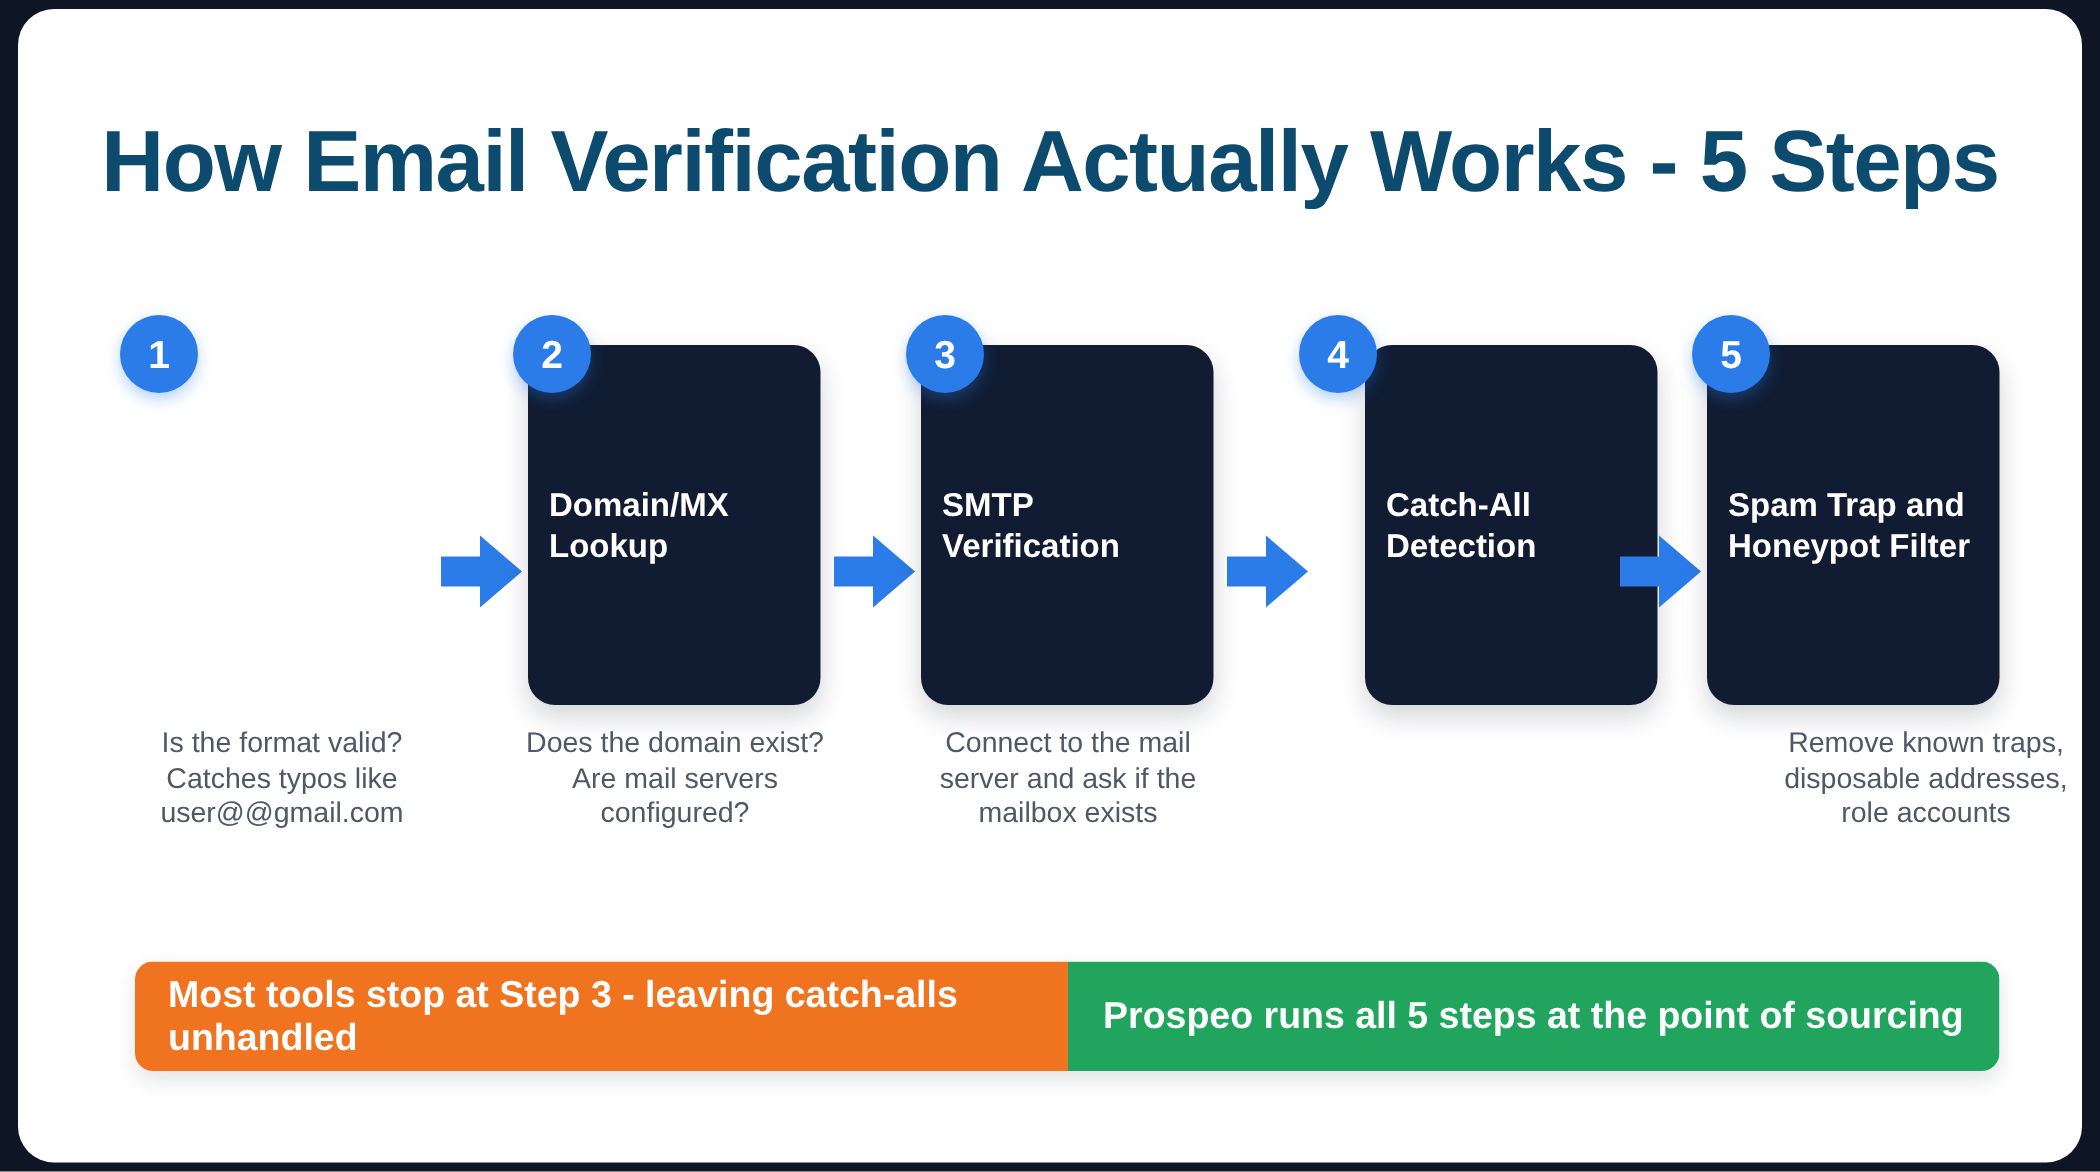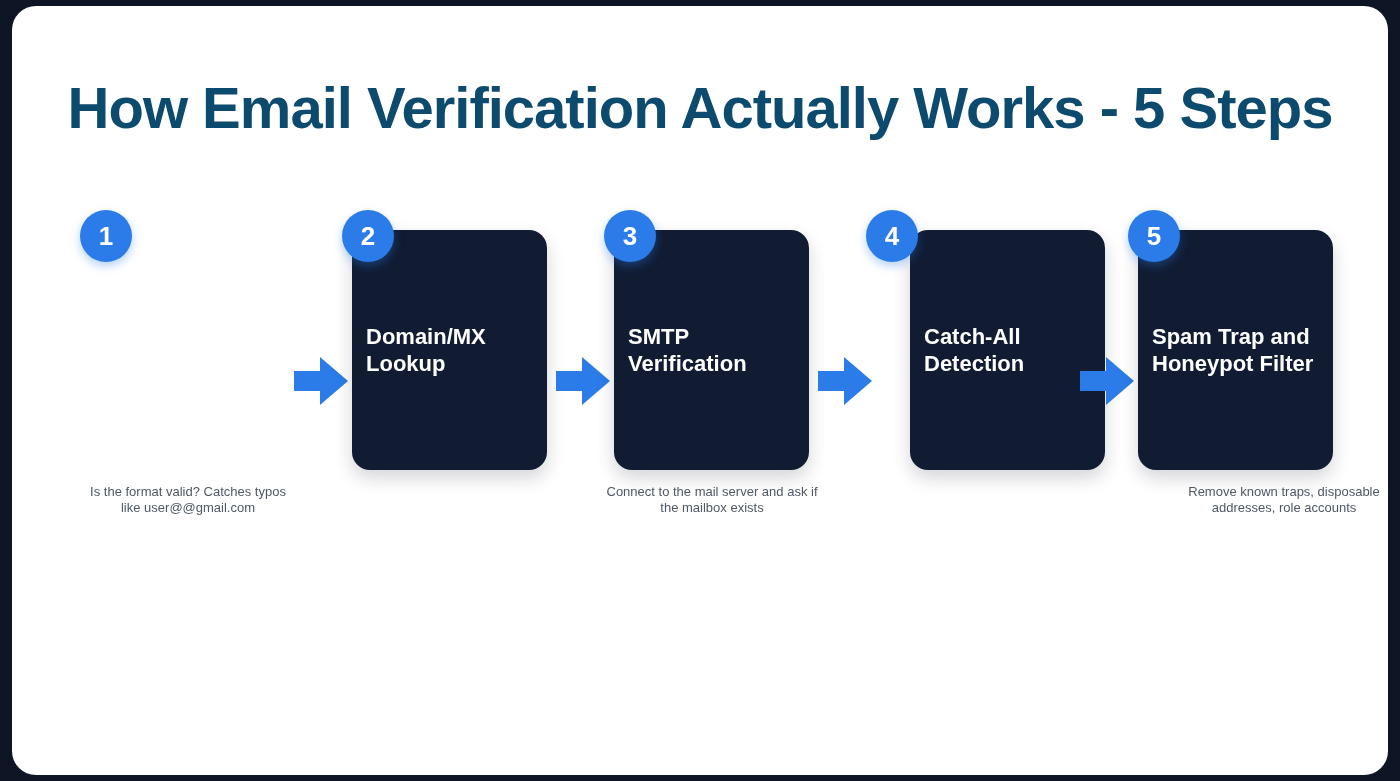--- a/index.html
+++ b/index.html
@@ -36,7 +36,7 @@
   }
   .step-desc{
     position:absolute;top:478px;width:212px;
-    text-align:center;font-size:13px;line-height:1.24;color:#4e5866;
+    text-align:center;font-size:19px;line-height:1.24;color:#4e5866;
   }
   .arrow{position:absolute;top:351px;width:54px;height:48px;}
   .arrow .bar{position:absolute;left:0;top:14px;width:27px;height:20px;background:#2b7ce9;}

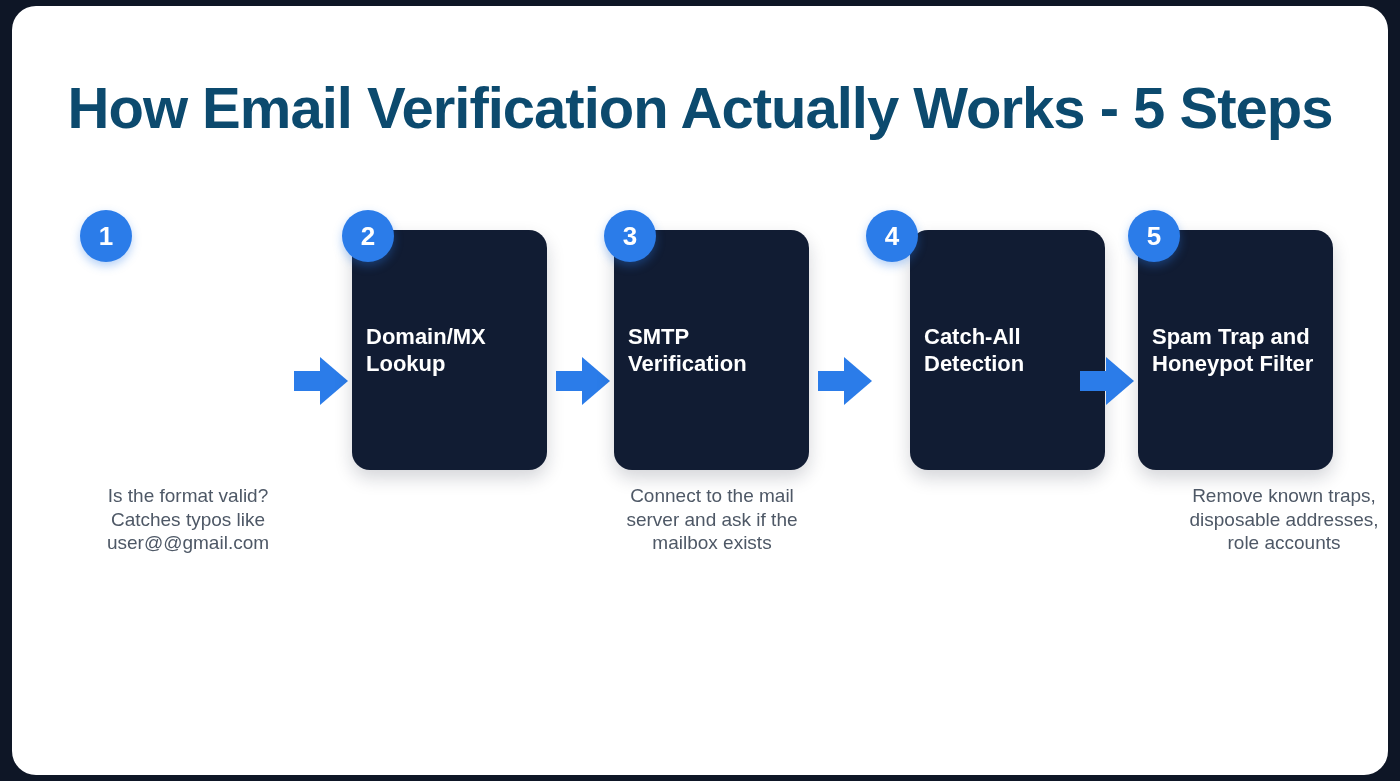--- a/index.html
+++ b/index.html
@@ -76,6 +76,7 @@
     <div class="card-title">Domain/MX Lookup</div>
   </div>
   <div class="step-badge" style="left:330px;">2</div>
+  <div class="step-desc" style="left:332px;">Does the domain exist? Are mail servers configured?</div>
 
   <span class="arrow" style="left:544px;">
     <span class="bar"></span>

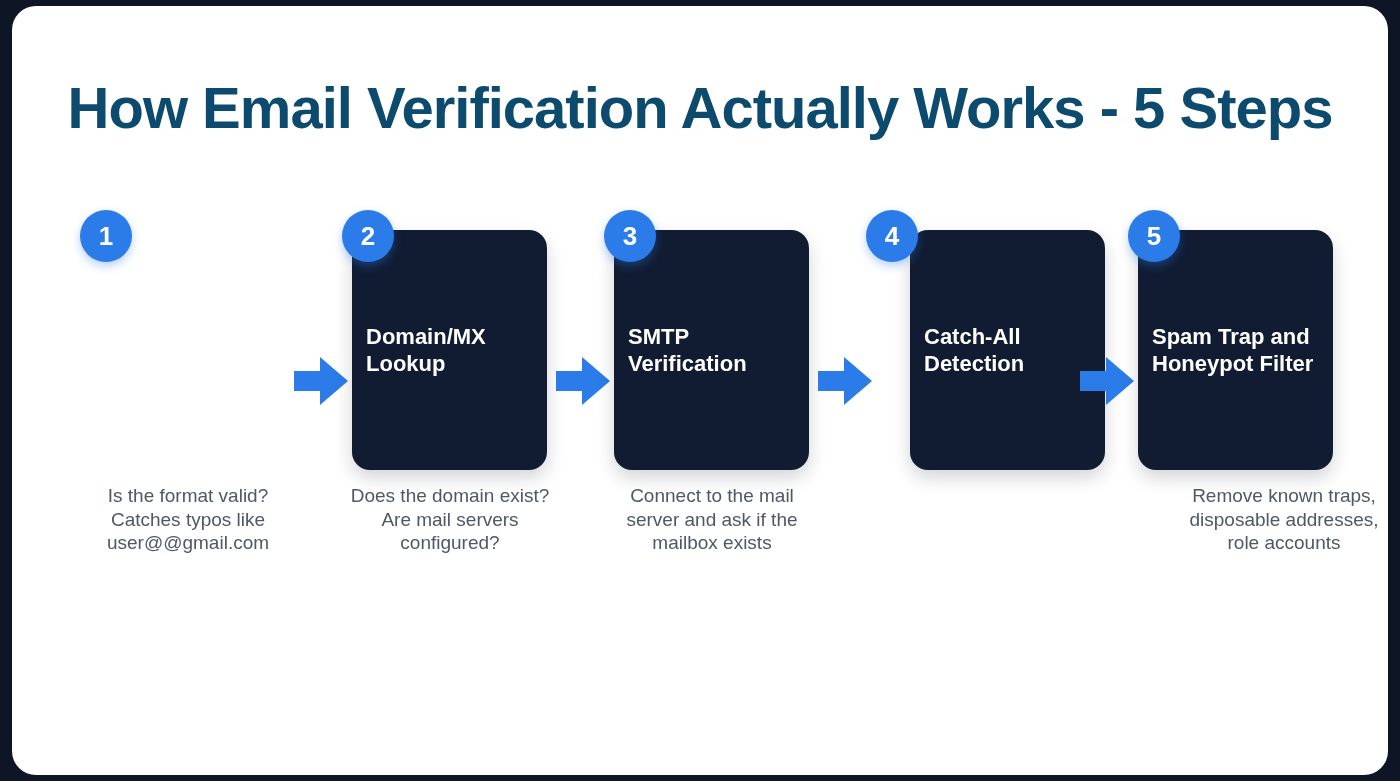--- a/index.html
+++ b/index.html
@@ -110,6 +110,10 @@
   <div class="step-badge" style="left:1116px;">5</div>
   <div class="step-desc" style="left:1166px;">Remove known traps, disposable addresses, role accounts</div>
 
+  <div class="banner-row">
+    <div class="banner banner-warning" style="background: rgb(240, 115, 32);">Most tools stop at Step 3 - leaving catch-alls unhandled</div>
+    <div class="banner banner-success" style="background: rgb(33, 165, 94);">Prospeo runs all 5 steps at the point of sourcing</div>
+  </div>
 
 </div>
 

